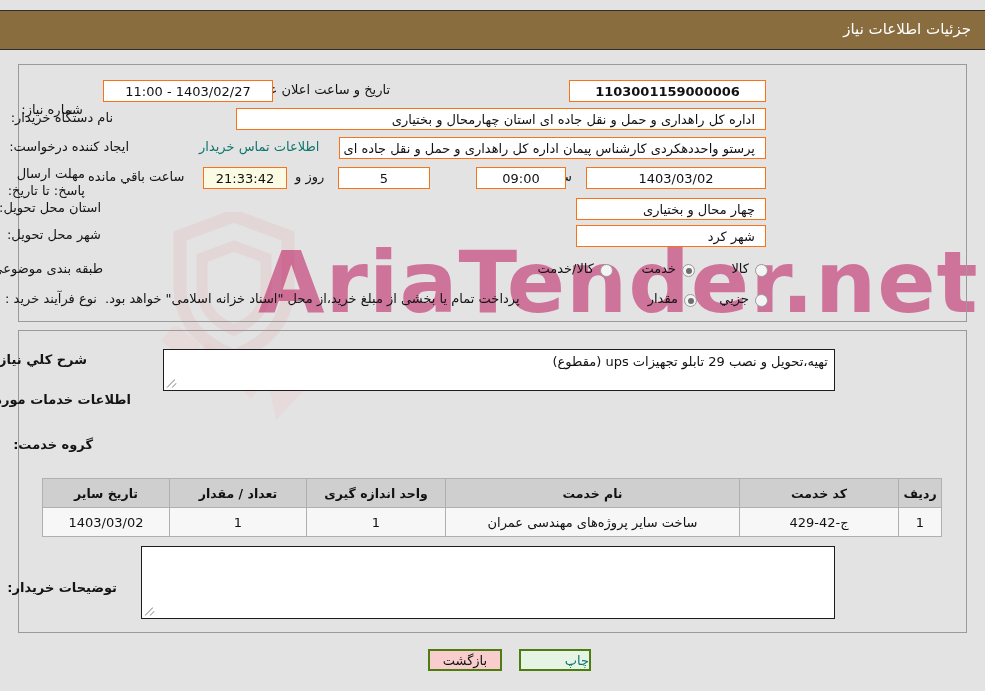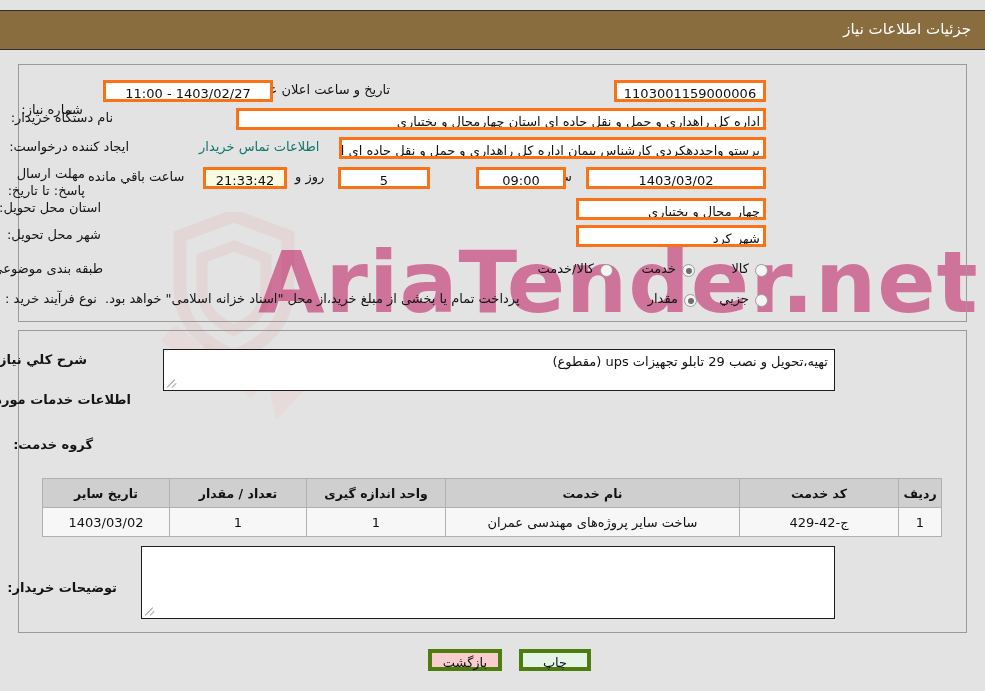--- a/index.html
+++ b/index.html
@@ -99,12 +99,12 @@
   
   .fld {
     position: absolute;
-    border: 3px solid #f97316;
+    border: 1px solid #f97316;
     background: #ffffff;
     box-sizing: border-box;
     font-size: 13px;
     color: #111;
-    padding: 2px 3px;
+    padding: 2px 10px;
     line-height: 18px;
     white-space: nowrap;
     overflow: hidden;

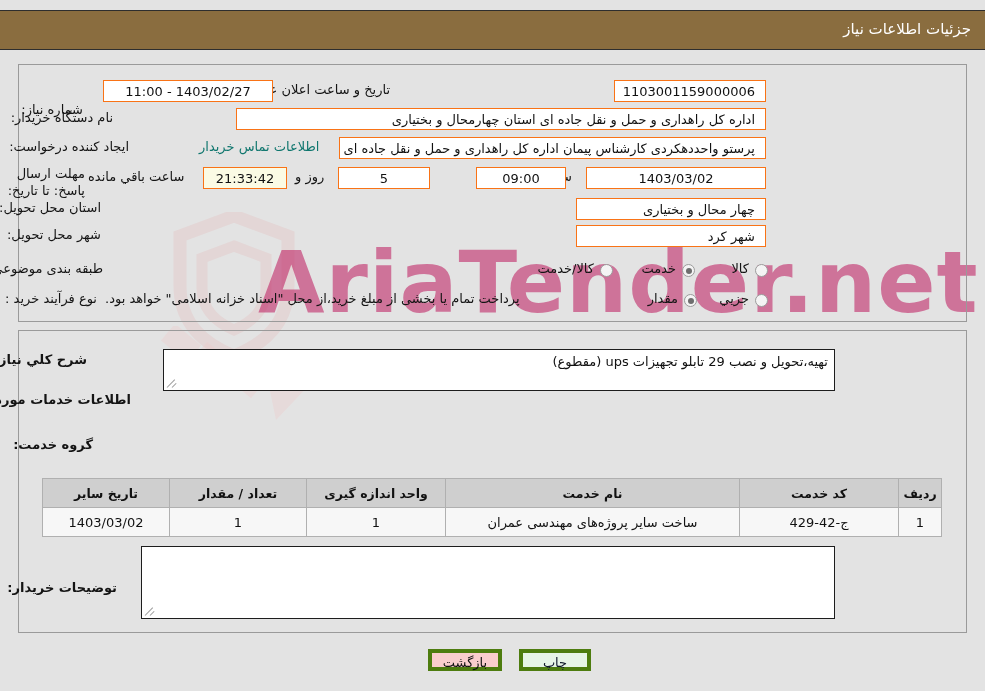--- a/index.html
+++ b/index.html
@@ -240,7 +240,7 @@
   <div class="panel" id="panel-bottom"></div>
 
   <div class="lbl" style="right:902px; top:82px;margin-top:20px;">شماره نیاز:</div>
-  <div class="fld center" style="right:219px; top:80px; width:152px; height:22px; left:auto;">1103001159000006</div>
+  <div class="fld center" style="right:219px; top:80px; width:197px; height:22px; left:auto;font-weight:bold;">1103001159000006</div>
   <div class="lbl" style="right:595px; top:82px;">تاریخ و ساعت اعلان عمومي:</div>
   <div class="fld center" style="left:103px; top:80px; width:170px; height:22px;">1403/02/27 - 11:00</div>
 

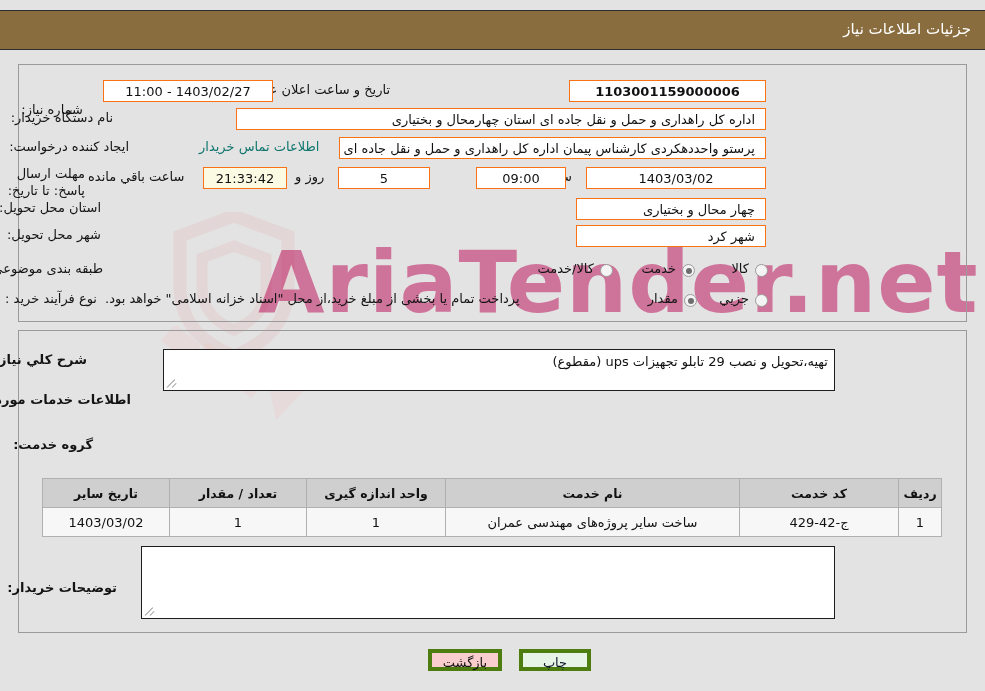--- a/index.html
+++ b/index.html
@@ -199,7 +199,7 @@
   
   .btn {
     position: absolute;
-    border: 4px solid #4d7c0f;
+    border: 2px solid #4d7c0f;
     box-sizing: border-box;
     font-size: 13px;
     text-align: center;

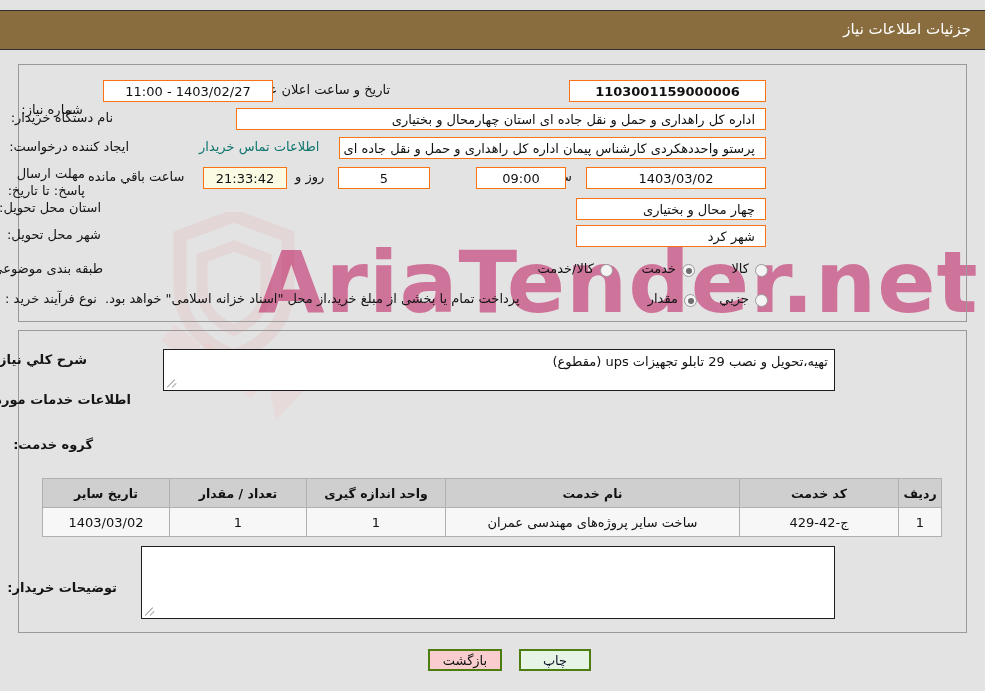--- a/index.html
+++ b/index.html
@@ -208,7 +208,7 @@
     line-height: 20px;
     font-family: "DejaVu Sans", "Liberation Sans", sans-serif;
   }
-  #btn-print  { left: 519px; top: 649px; width: 72px; height: 22px; background: #e6f4e6; color: #0f172a; }
+  #btn-print  { left: 519px; top: 649px; width: 72px; height: 22px; background: #e6f4e6; color: #0f766e; text-align: right; }
   #btn-back   { left: 428px; top: 649px; width: 74px; height: 22px; background: #f9cdcd; color: #111; }
 </style>
 </head>

